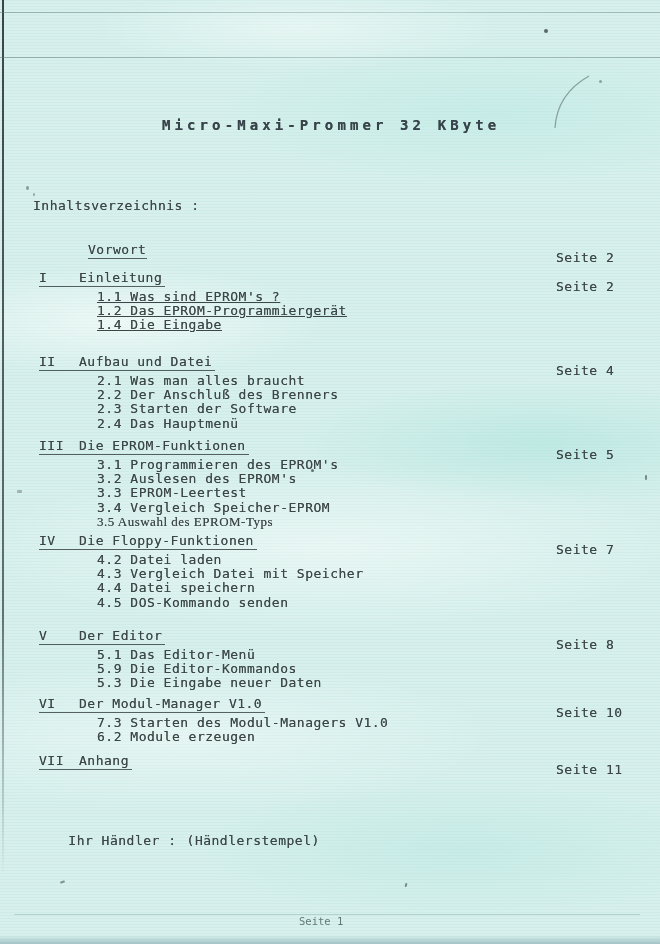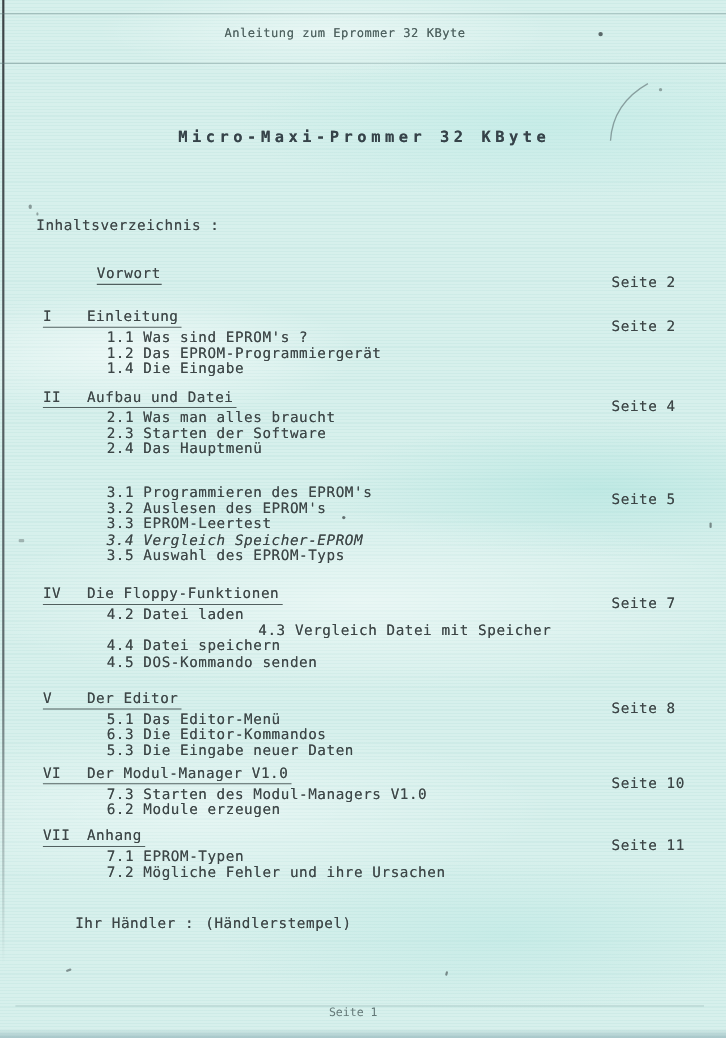--- a/index.html
+++ b/index.html
@@ -72,7 +72,6 @@
   <div class="speck" style="top:881px;left:60px;width:5px;height:2px;opacity:.55;border-radius:1px;transform:rotate(-20deg)"></div>
   <div class="speck" style="top:883px;left:405px;width:2px;height:4px;opacity:.6;border-radius:1px;transform:rotate(15deg)"></div>
 
-  <div class="txt page-header">Anleitung zum Eprommer 32 KByte</div>
   <div class="txt doc-title">Micro-Maxi-Prommer 32 KByte</div>
   <div class="txt toc-heading">Inhaltsverzeichnis :</div>
 

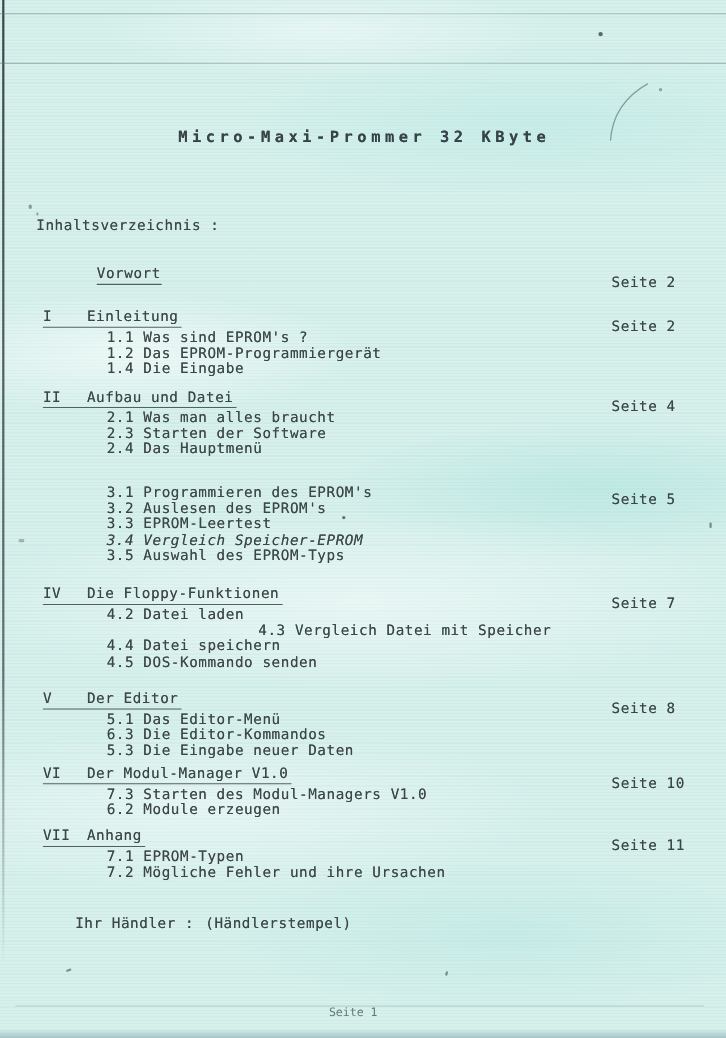--- a/index.html
+++ b/index.html
@@ -81,7 +81,7 @@
   </div>
 
   <div id="toc">
-      <div class="sec" style="top: 282px;"><span class="sec-head txt" style="position: static;"><span class="numeral">I</span><span>Einleitung</span></span><span class="pagenum txt">Seite 2</span><div class="items">
+      <div class="sec" style="top: 271px; text-decoration: underline;"><span class="sec-head txt" style="position: static;"><span class="numeral">I</span><span>Einleitung</span></span><span class="pagenum txt">Seite 2</span><div class="items">
           <div class="item txt" style="position: static;">1.1 Was sind EPROM's ?</div>
           <div class="item txt" style="position: static;">1.2 Das EPROM-Programmiergerät</div>
           <div class="item txt" style="position: static;">1.4 Die Eingabe</div>

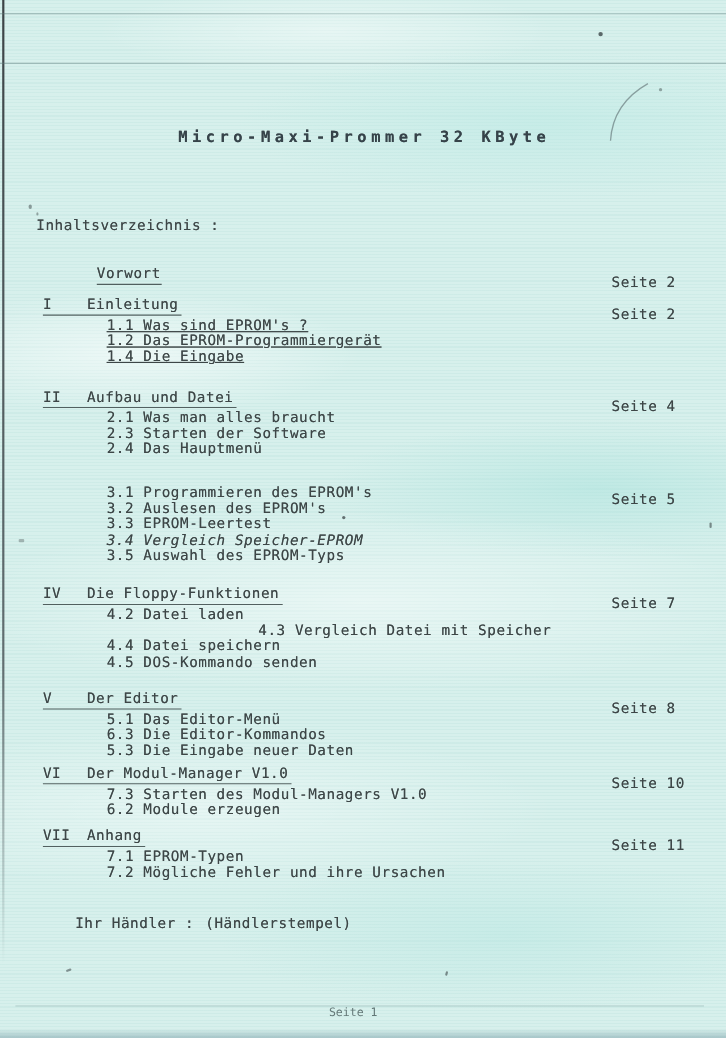--- a/index.html
+++ b/index.html
@@ -88,6 +88,7 @@
         </div></div>
       <div class="sec" style="top: 355px;"><span class="sec-head txt" style="position: static;"><span class="numeral">II</span><span>Aufbau und Datei</span></span><span class="pagenum txt">Seite 4</span><div class="items">
           <div class="item txt" style="position: static;">2.1 Was man alles braucht</div>
+          <div class="item txt" style="position: static;">2.2 Der Anschluß des Brenners</div>
           <div class="item txt" style="position: static;">2.3 Starten der Software</div>
           <div class="item txt" style="position: static;">2.4 Das Hauptmenü</div>
         </div></div>

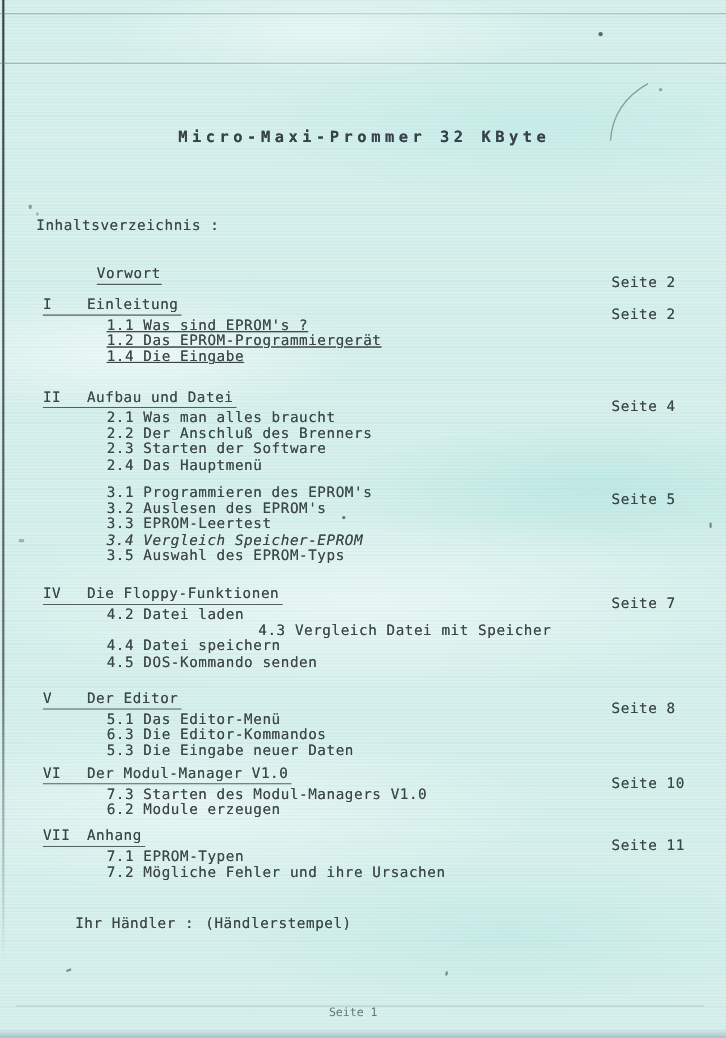--- a/index.html
+++ b/index.html
@@ -92,7 +92,7 @@
           <div class="item txt" style="position: static;">2.3 Starten der Software</div>
           <div class="item txt" style="position: static;">2.4 Das Hauptmenü</div>
         </div></div>
-      <div class="sec" style="top: 439px;"><span class="pagenum txt">Seite 5</span><div class="items">
+      <div class="sec" style="top: 439px;"><span class="sec-head txt" style="position: static;"><span class="numeral">III</span><span>Die EPROM-Funktionen</span></span><span class="pagenum txt">Seite 5</span><div class="items">
           <div class="item txt" style="position: static;">3.1 Programmieren des EPROM's</div>
           <div class="item txt" style="position: static;">3.2 Auslesen des EPROM's</div>
           <div class="item txt" style="position: static;">3.3 EPROM-Leertest</div>

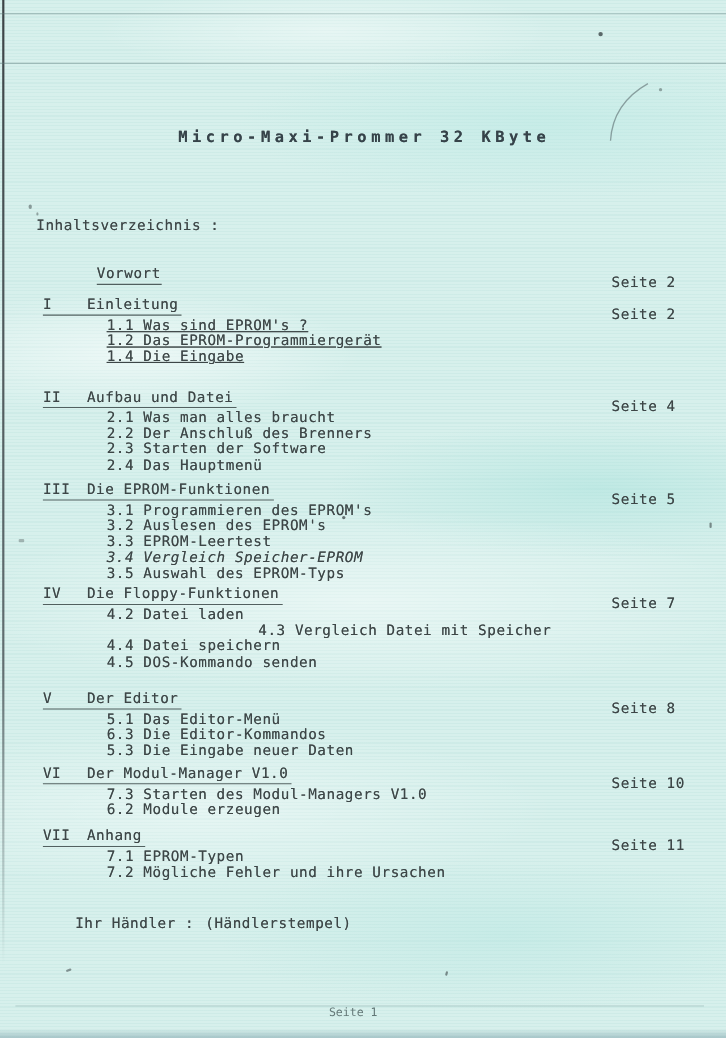--- a/index.html
+++ b/index.html
@@ -96,7 +96,7 @@
           <div class="item txt" style="position: static;">3.1 Programmieren des EPROM's</div>
           <div class="item txt" style="position: static;">3.2 Auslesen des EPROM's</div>
           <div class="item txt" style="position: static;">3.3 EPROM-Leertest</div>
-          <div class="item txt" style="position: static; font-style: italic;">3.4 Vergleich Speicher-EPROM</div>
+          <div class="item txt" style="position: static;">3.4 Vergleich Speicher-EPROM</div>
           <div class="item txt" style="position: static;">3.5 Auswahl des EPROM-Typs</div>
         </div></div>
       <div class="sec" style="top: 534px;"><span class="sec-head txt" style="position: static;"><span class="numeral">IV</span><span>Die Floppy-Funktionen</span></span><span class="pagenum txt">Seite 7</span><div class="items">

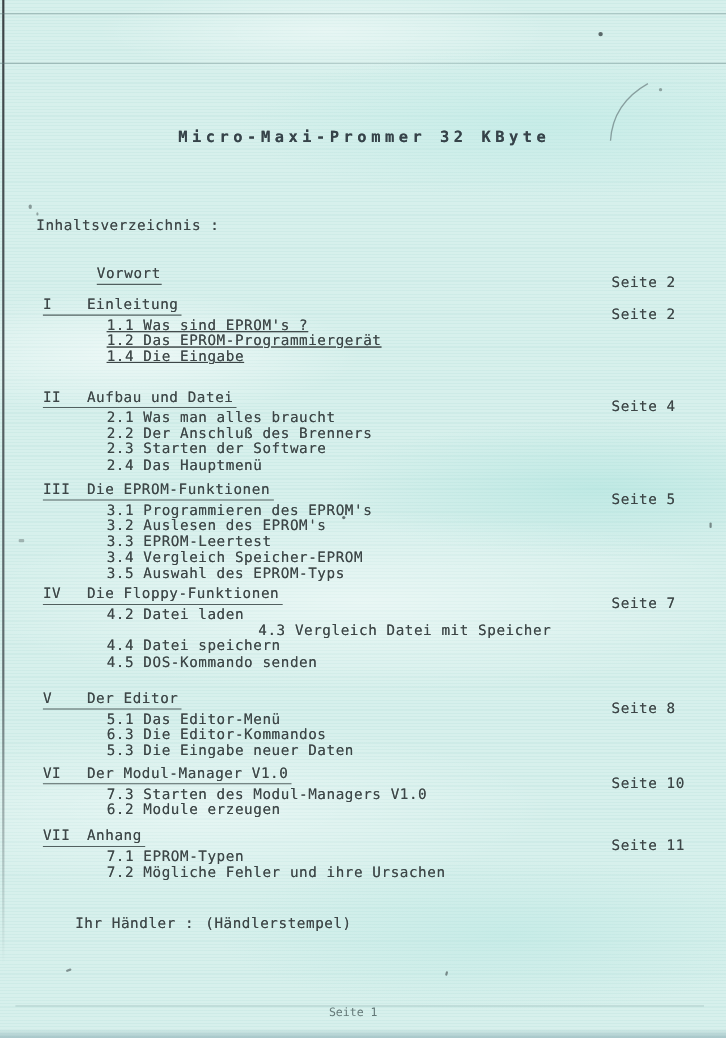--- a/index.html
+++ b/index.html
@@ -97,7 +97,7 @@
           <div class="item txt" style="position: static;">3.2 Auslesen des EPROM's</div>
           <div class="item txt" style="position: static;">3.3 EPROM-Leertest</div>
           <div class="item txt" style="position: static;">3.4 Vergleich Speicher-EPROM</div>
-          <div class="item txt" style="position: static;">3.5 Auswahl des EPROM-Typs</div>
+          <div class="item txt" style="position: static; font-family: Liberation Serif, serif;">3.5 Auswahl des EPROM-Typs</div>
         </div></div>
       <div class="sec" style="top: 534px;"><span class="sec-head txt" style="position: static;"><span class="numeral">IV</span><span>Die Floppy-Funktionen</span></span><span class="pagenum txt">Seite 7</span><div class="items">
           <div class="item txt" style="position: static;">4.2 Datei laden</div>

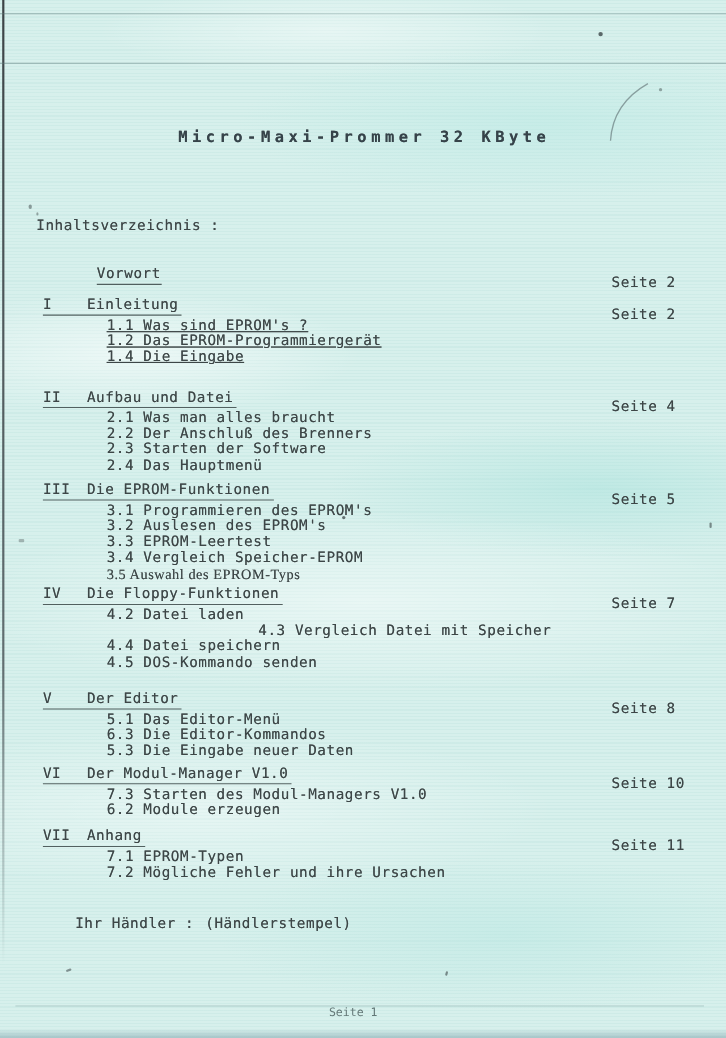--- a/index.html
+++ b/index.html
@@ -101,7 +101,7 @@
         </div></div>
       <div class="sec" style="top: 534px;"><span class="sec-head txt" style="position: static;"><span class="numeral">IV</span><span>Die Floppy-Funktionen</span></span><span class="pagenum txt">Seite 7</span><div class="items">
           <div class="item txt" style="position: static;">4.2 Datei laden</div>
-          <div class="item txt" style="position: static; text-align: center;">4.3 Vergleich Datei mit Speicher</div>
+          <div class="item txt" style="position: static;">4.3 Vergleich Datei mit Speicher</div>
           <div class="item txt" style="position: static;">4.4 Datei speichern</div>
           <div class="item txt" style="position: static;">4.5 DOS-Kommando senden</div>
         </div></div>

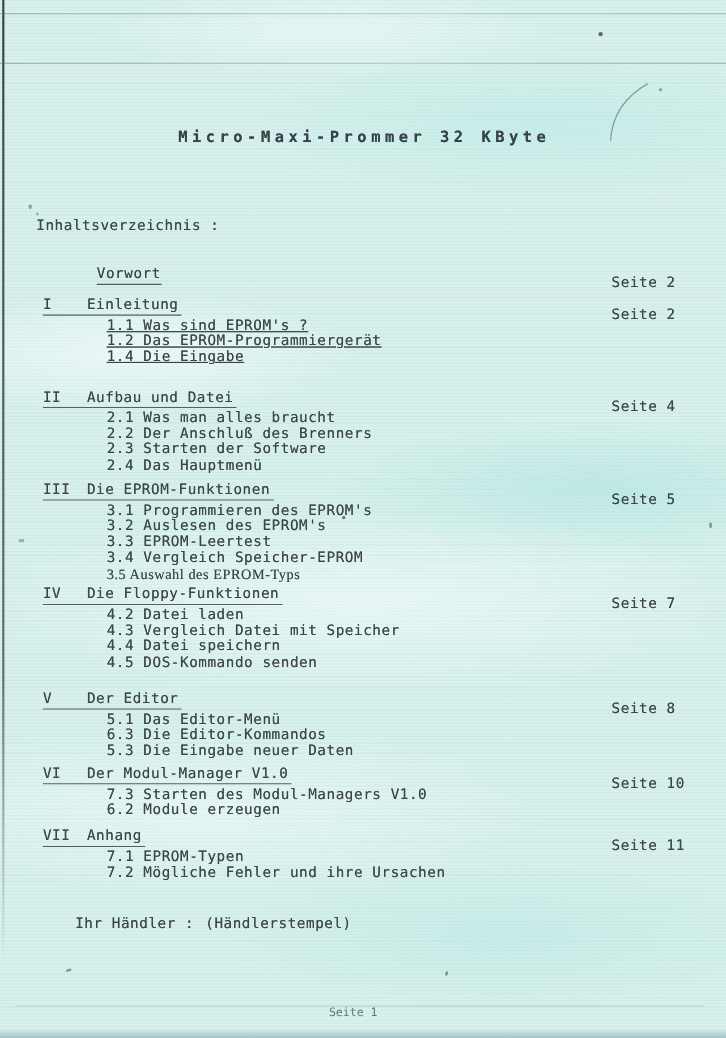--- a/index.html
+++ b/index.html
@@ -107,7 +107,7 @@
         </div></div>
       <div class="sec" style="top: 629px;"><span class="sec-head txt" style="position: static;"><span class="numeral">V</span><span>Der Editor</span></span><span class="pagenum txt">Seite 8</span><div class="items">
           <div class="item txt" style="position: static;">5.1 Das Editor-Menü</div>
-          <div class="item txt" style="position: static;">6.3 Die Editor-Kommandos</div>
+          <div class="item txt" style="position: static;">5.9 Die Editor-Kommandos</div>
           <div class="item txt" style="position: static;">5.3 Die Eingabe neuer Daten</div>
         </div></div>
       <div class="sec" style="top: 697px;"><span class="sec-head txt" style="position: static;"><span class="numeral">VI</span><span>Der Modul-Manager V1.0</span></span><span class="pagenum txt">Seite 10</span><div class="items">

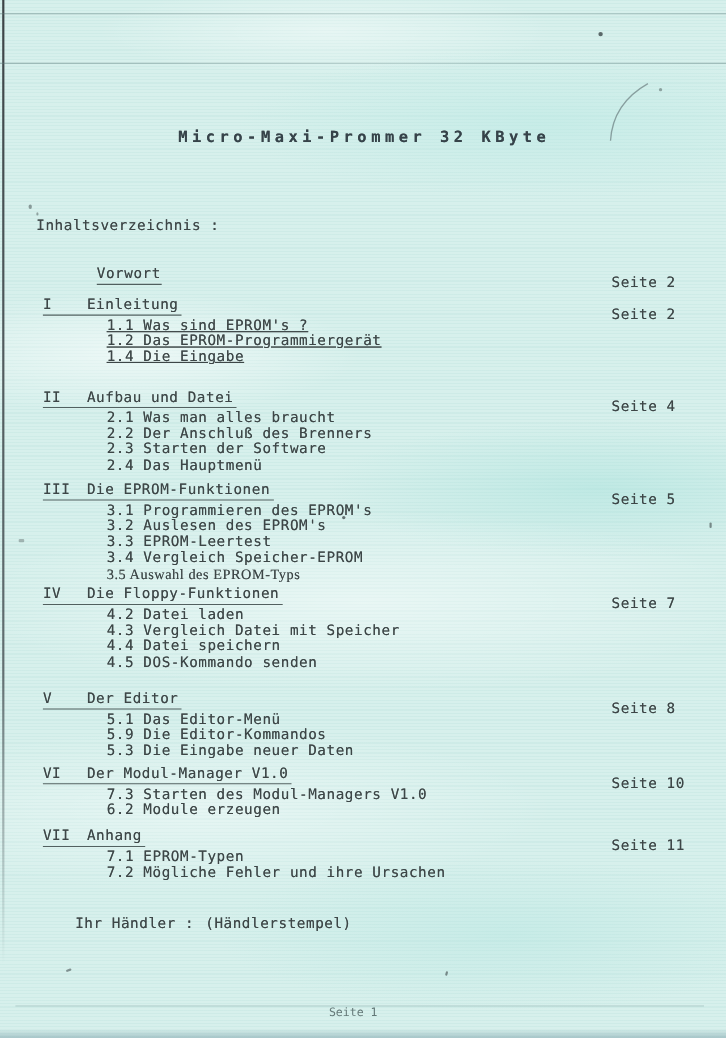--- a/index.html
+++ b/index.html
@@ -114,10 +114,7 @@
           <div class="item txt" style="position: static;">7.3 Starten des Modul-Managers V1.0</div>
           <div class="item txt" style="position: static;">6.2 Module erzeugen</div>
         </div></div>
-      <div class="sec" style="top: 754px;"><span class="sec-head txt" style="position: static;"><span class="numeral">VII</span><span>Anhang</span></span><span class="pagenum txt">Seite 11</span><div class="items">
-          <div class="item txt" style="position: static;">7.1 EPROM-Typen</div>
-          <div class="item txt" style="position: static;">7.2 Mögliche Fehler und ihre Ursachen</div>
-        </div></div>
+      <div class="sec" style="top: 754px;"><span class="sec-head txt" style="position: static;"><span class="numeral">VII</span><span>Anhang</span></span><span class="pagenum txt">Seite 11</span></div>
     </div>
 
   <div class="txt dealer">

